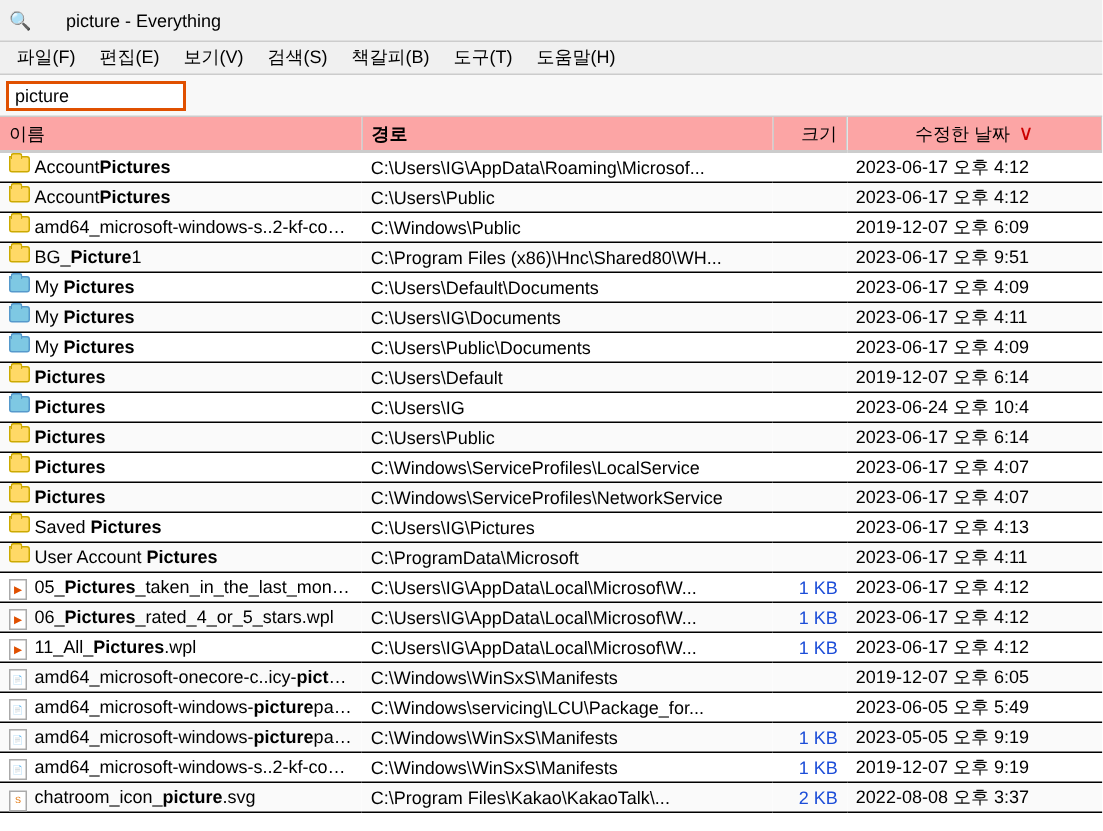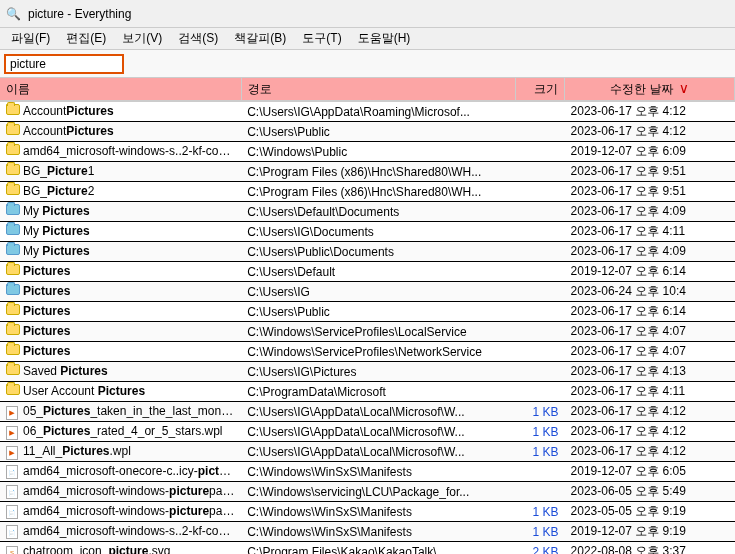--- a/index.html
+++ b/index.html
@@ -30,6 +30,7 @@
     .title-bar-text {
       font-size: 12px;
       color: #000;
+      margin-left: 16px;
     }
     .menu-bar {
       display: flex;

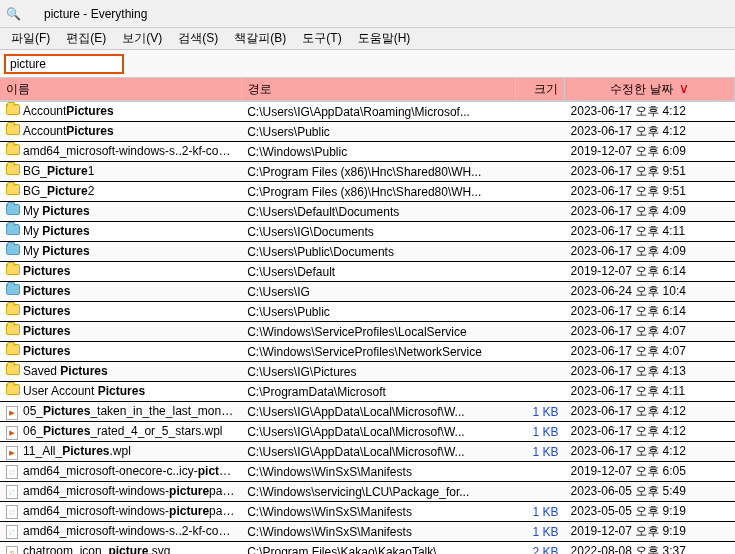--- a/index.html
+++ b/index.html
@@ -90,7 +90,7 @@
       white-space: nowrap;
     }
     .th-name { width: 220px; }
-    .th-path { width: 250px; }
+    .th-path { width: 250px; font-weight: bold; }
     .th-size { width: 45px; text-align: right; }
     .th-date { width: 155px; text-align: center; }
     .sort-arrow {

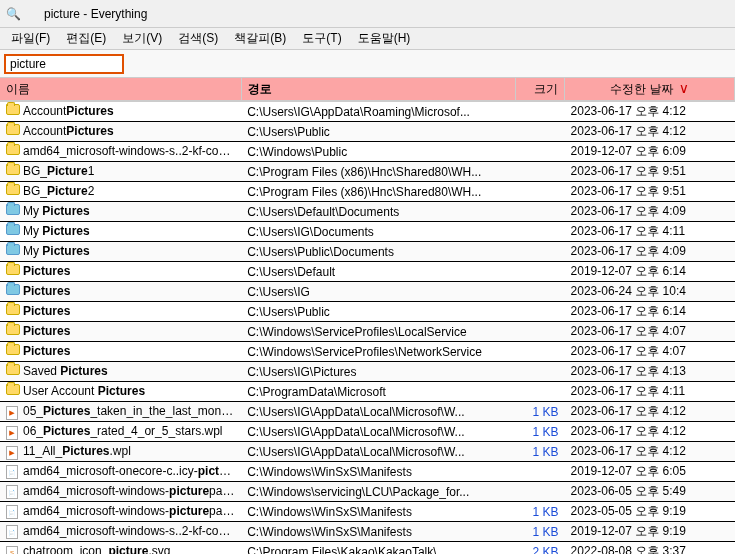--- a/index.html
+++ b/index.html
@@ -257,12 +257,6 @@
           <td class="td-date">2023-06-17 오후 9:51</td>
         </tr>
         <tr>
-          <td class="td-name"><span class="row-icon"><span class="icon-folder"></span></span>BG_<span class="bold-part">Picture</span>2</td>
-          <td class="td-path">C:\Program Files (x86)\Hnc\Shared80\WH...</td>
-          <td class="td-size size-col"></td>
-          <td class="td-date">2023-06-17 오후 9:51</td>
-        </tr>
-        <tr>
           <td class="td-name"><span class="row-icon"><span class="icon-folder icon-folder-special"></span></span>My <span class="bold-part">Pictures</span></td>
           <td class="td-path">C:\Users\Default\Documents</td>
           <td class="td-size size-col"></td>

